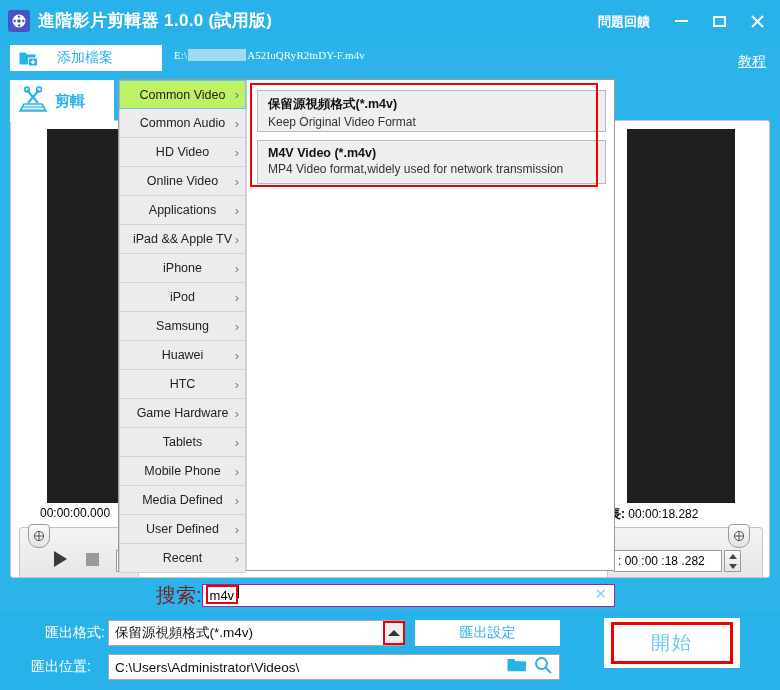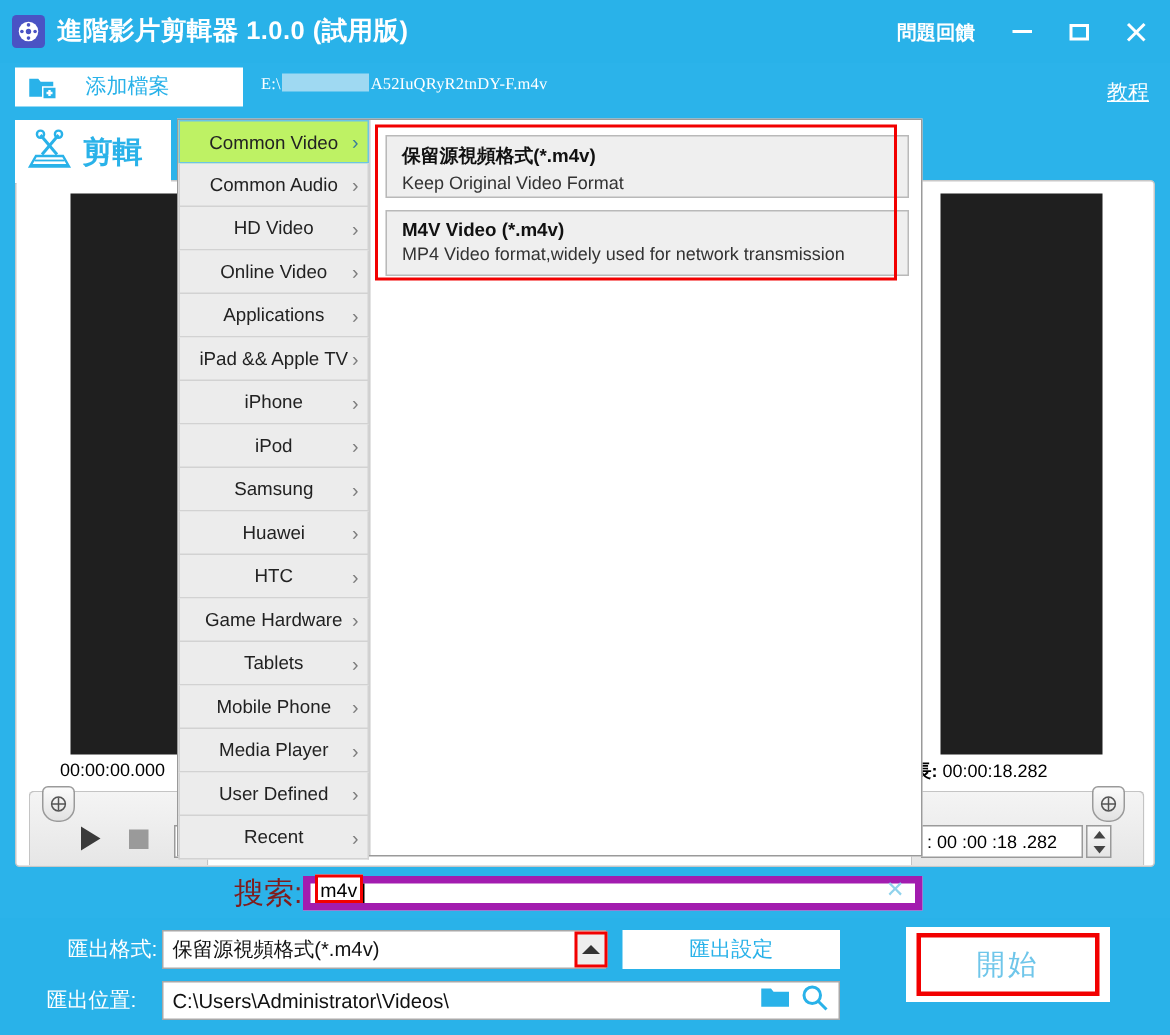--- a/index.html
+++ b/index.html
@@ -151,7 +151,7 @@
   .edit-tab-label {
     margin-left: 7px;
     color: #29b2e9;
-    font-size: 20px;
+    font-size: 15px;
     font-weight: bold;
   }
 

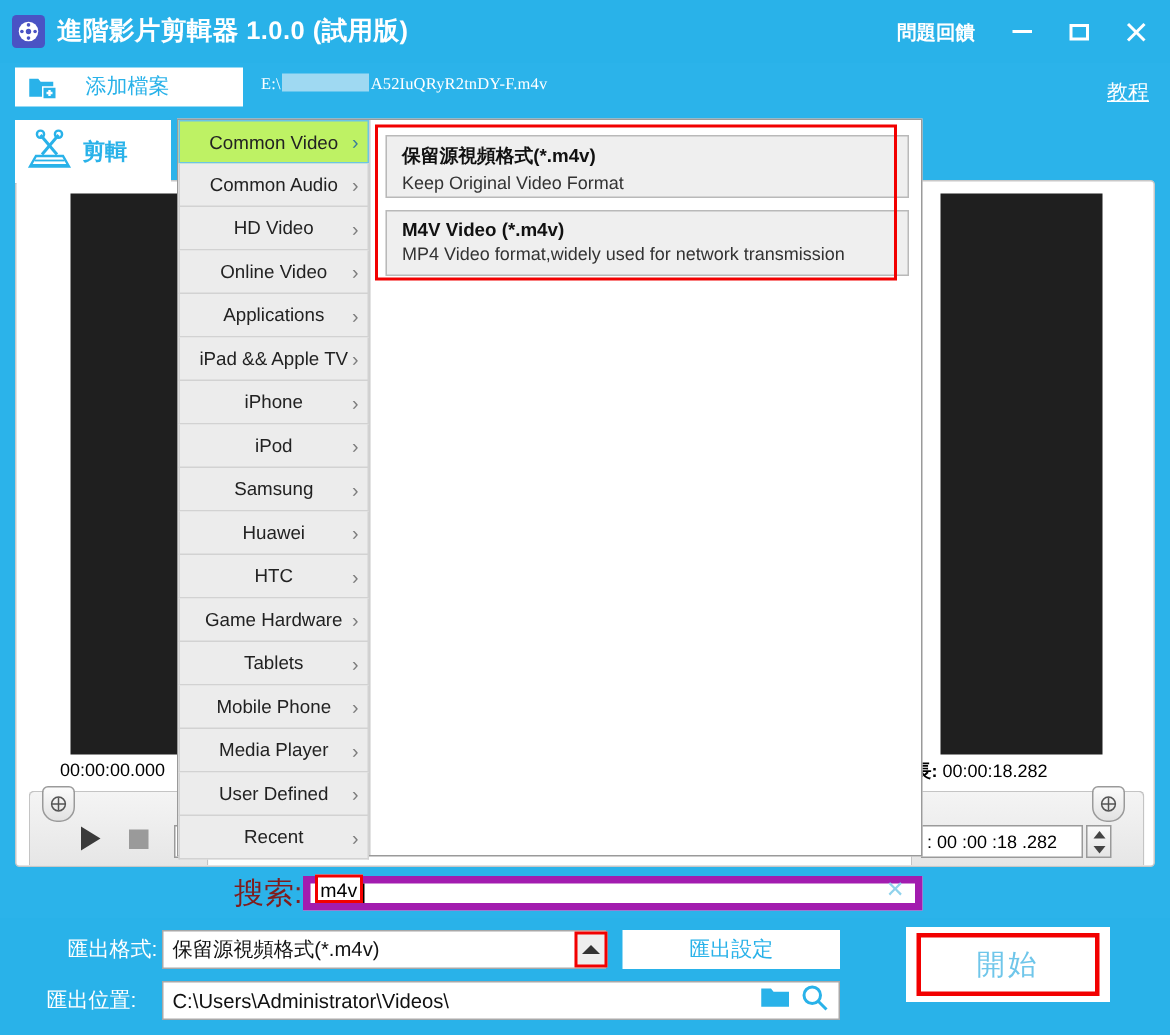--- a/index.html
+++ b/index.html
@@ -659,7 +659,7 @@
         <span class="cat-chevron">›</span>
       </div>
       <div class="cat-item">
-        <span>Media Player</span>
+        <span>Media Defined</span>
         <span class="cat-chevron">›</span>
       </div>
       <div class="cat-item">

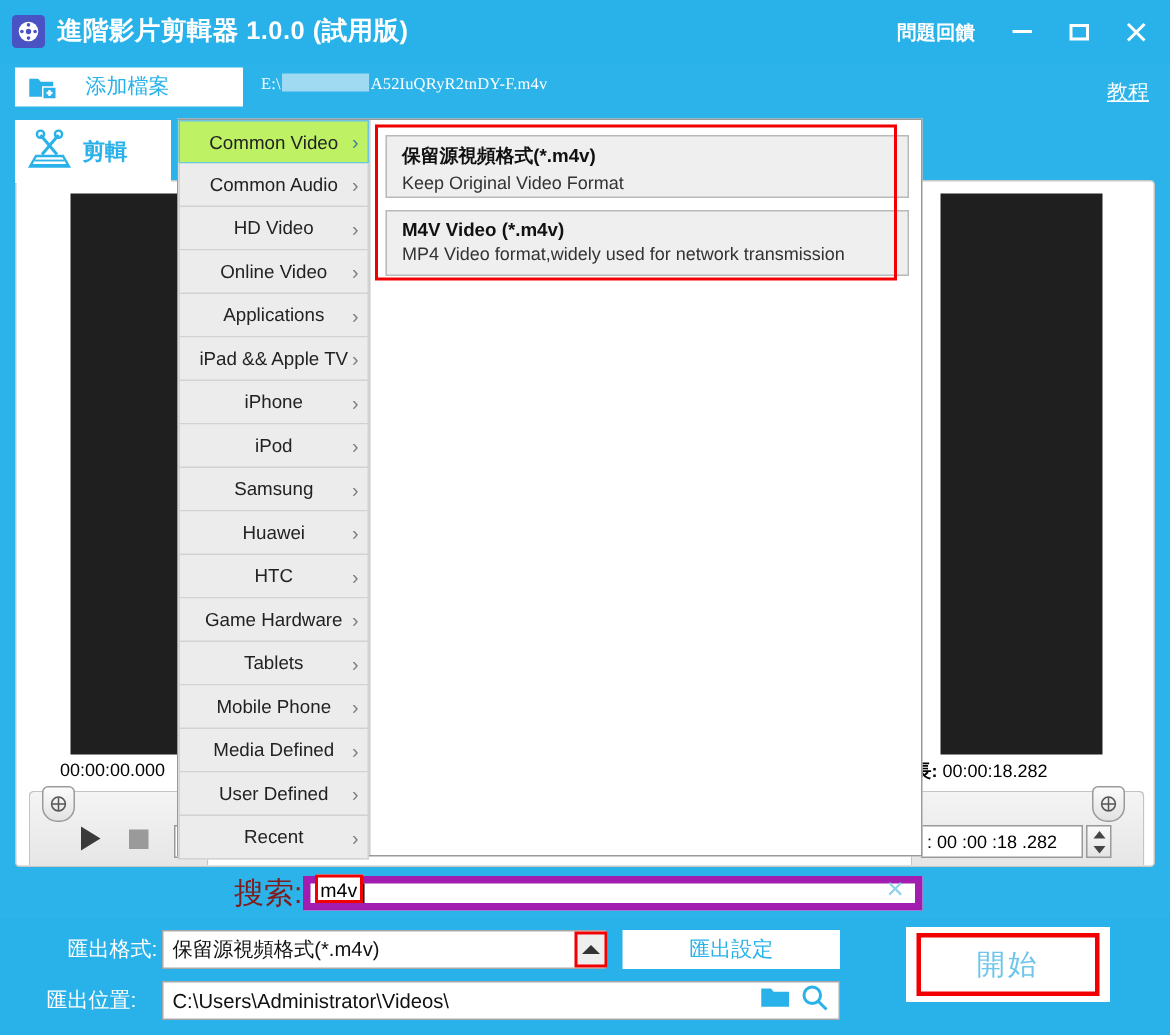--- a/index.html
+++ b/index.html
@@ -350,10 +350,10 @@
     flex: 1;
     height: 23px;
     background: #ffffff;
-    border: 5px solid #a21caf;
-    box-sizing: border-box;
-    display: flex;
-    align-items: flex-end;
+    border: 1px solid #a21caf;
+    box-sizing: border-box;
+    display: flex;
+    align-items: flex-start;
     position: relative;
     margin-right: 0px;
   }

